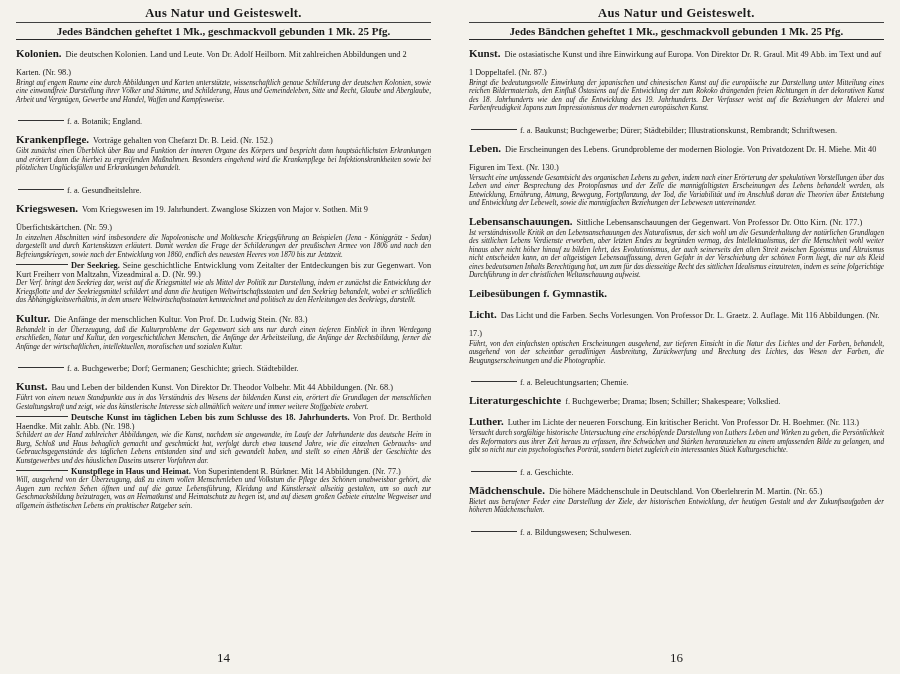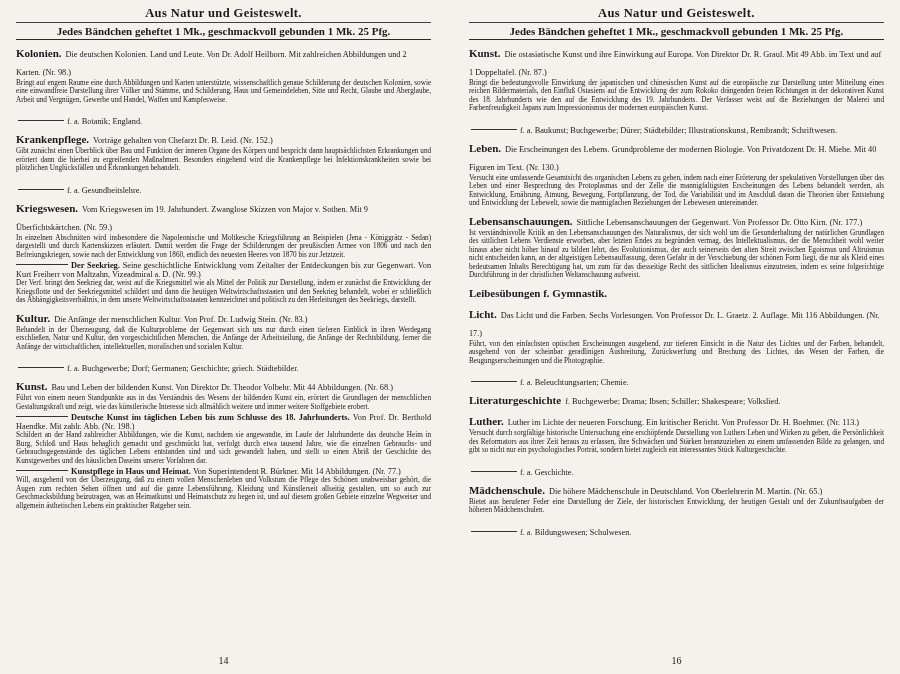--- a/index.html
+++ b/index.html
@@ -55,6 +55,7 @@
     text-align:justify;
     margin-top:0px;
     hyphens:auto;
+    font-style:italic;
   }
   .entry .desc{
     font-size:8.3px;

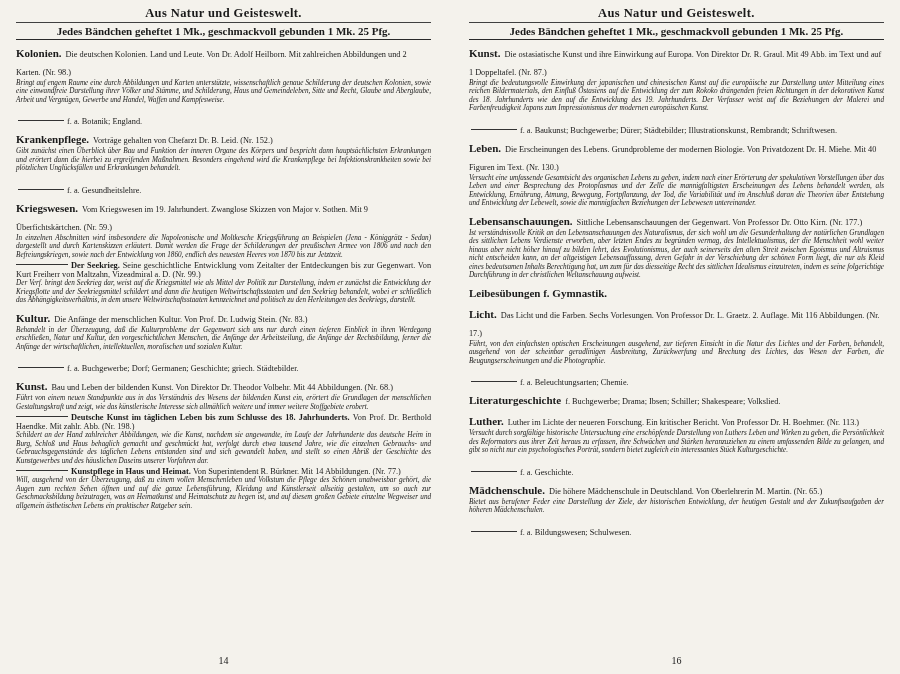--- a/index.html
+++ b/index.html
@@ -91,7 +91,7 @@
     bottom:4px;
     left:0;right:0;
     text-align:center;
-    font-size:10px;
+    font-size:13px;
   }
 </style>
 </head>

